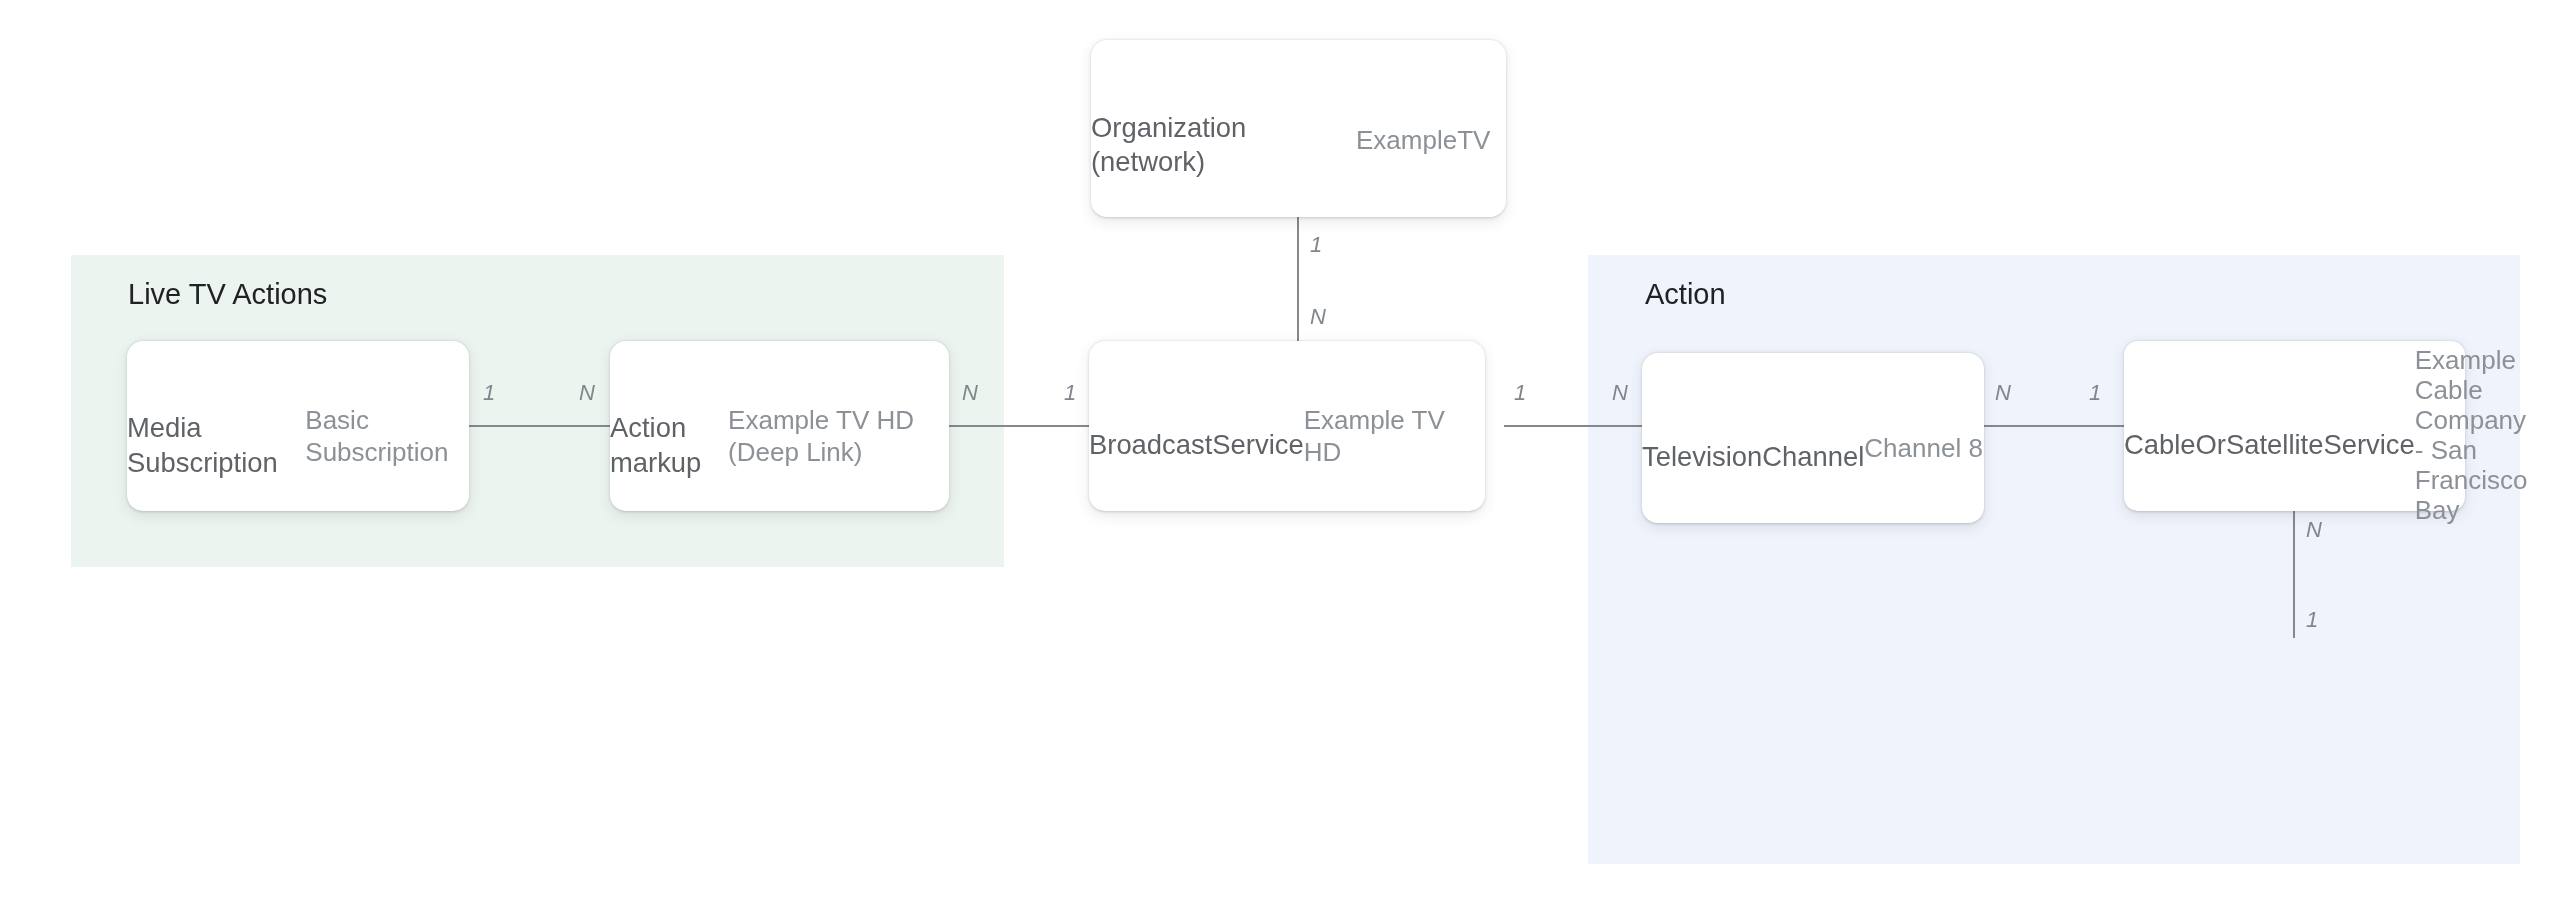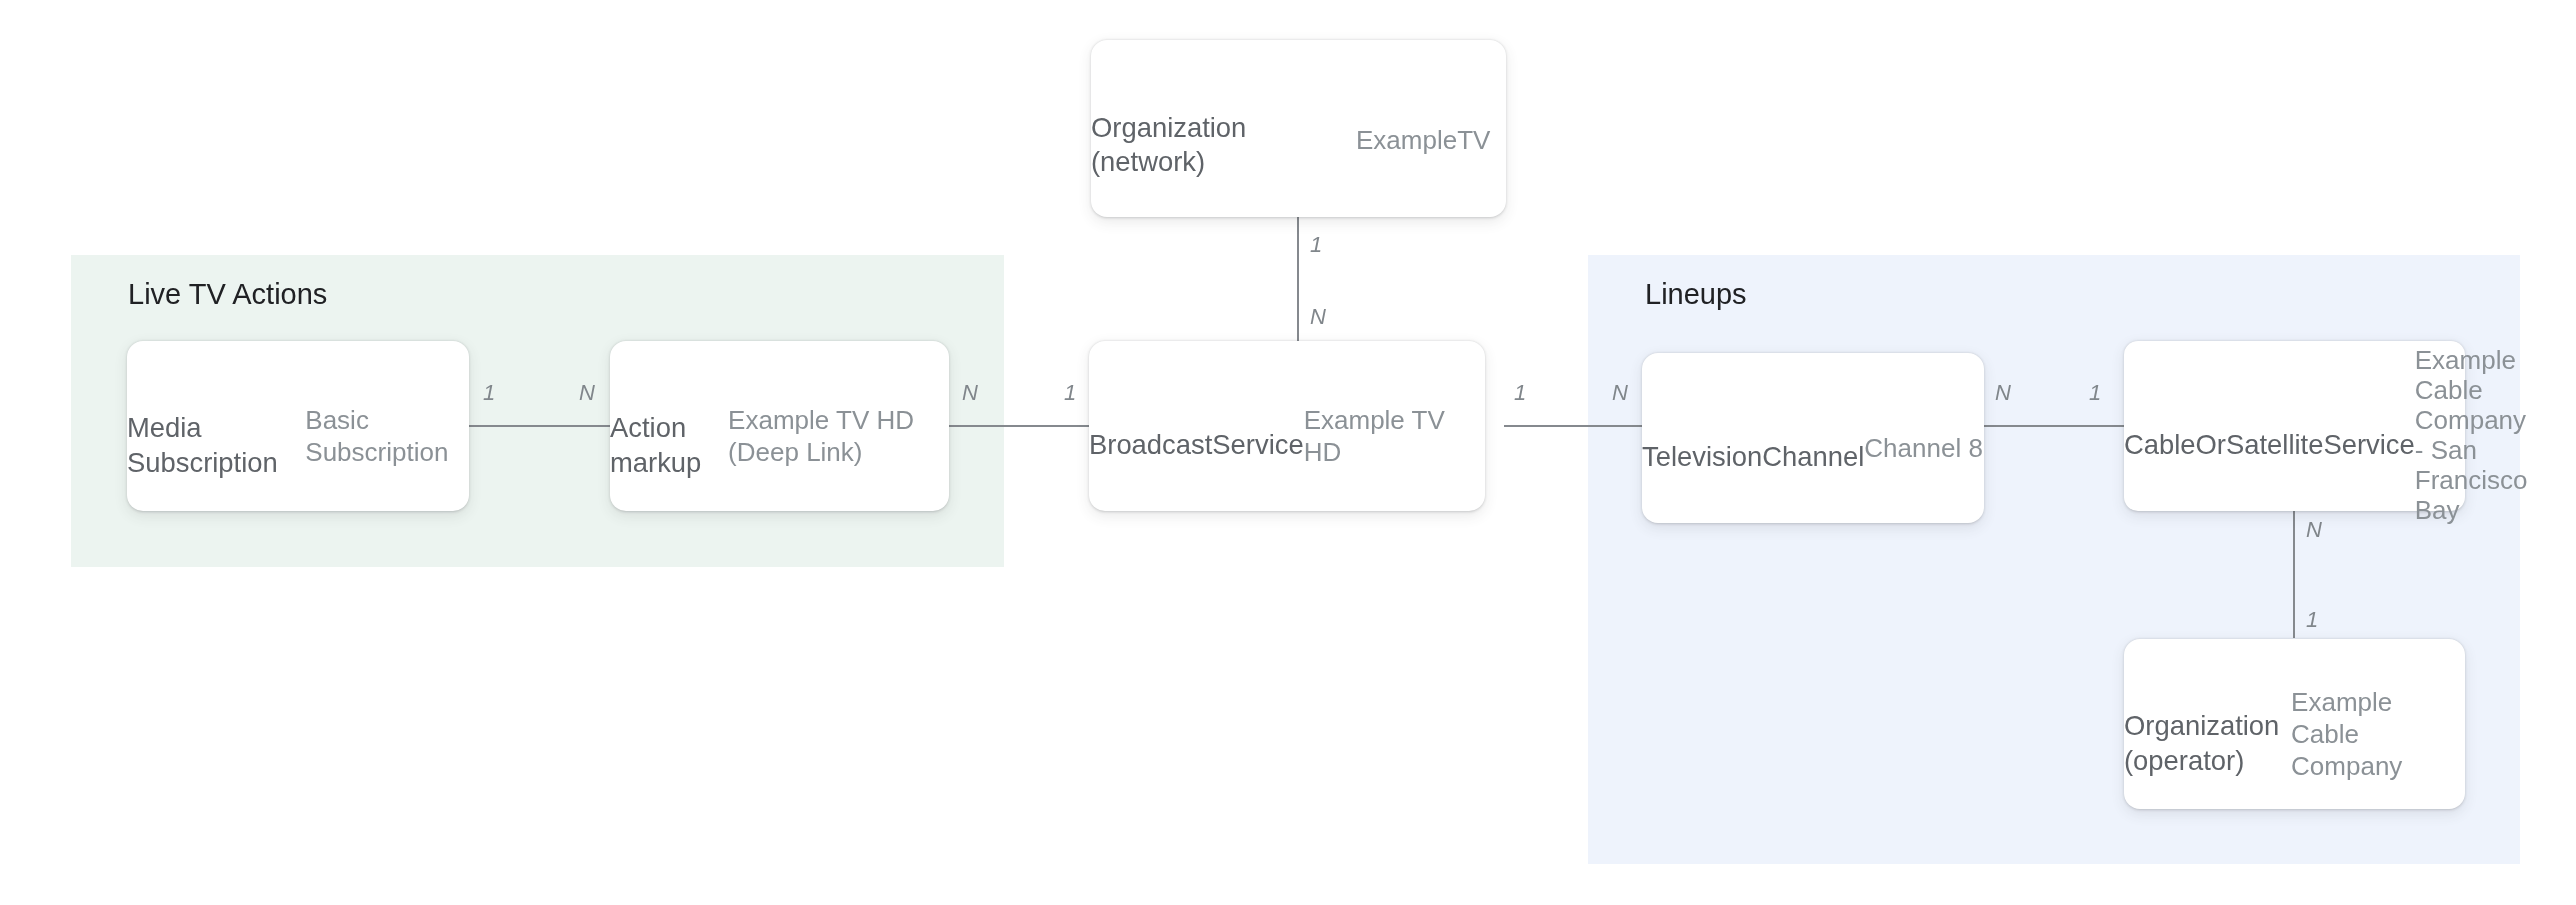--- a/index.html
+++ b/index.html
@@ -94,7 +94,7 @@
   </div>
 
   <div class="region region-blue">
-    <div class="region-title">Lineups</div>
+    <div class="region-title">Action</div>
   </div>
 
   <div class="vline line-network-broadcast"></div>

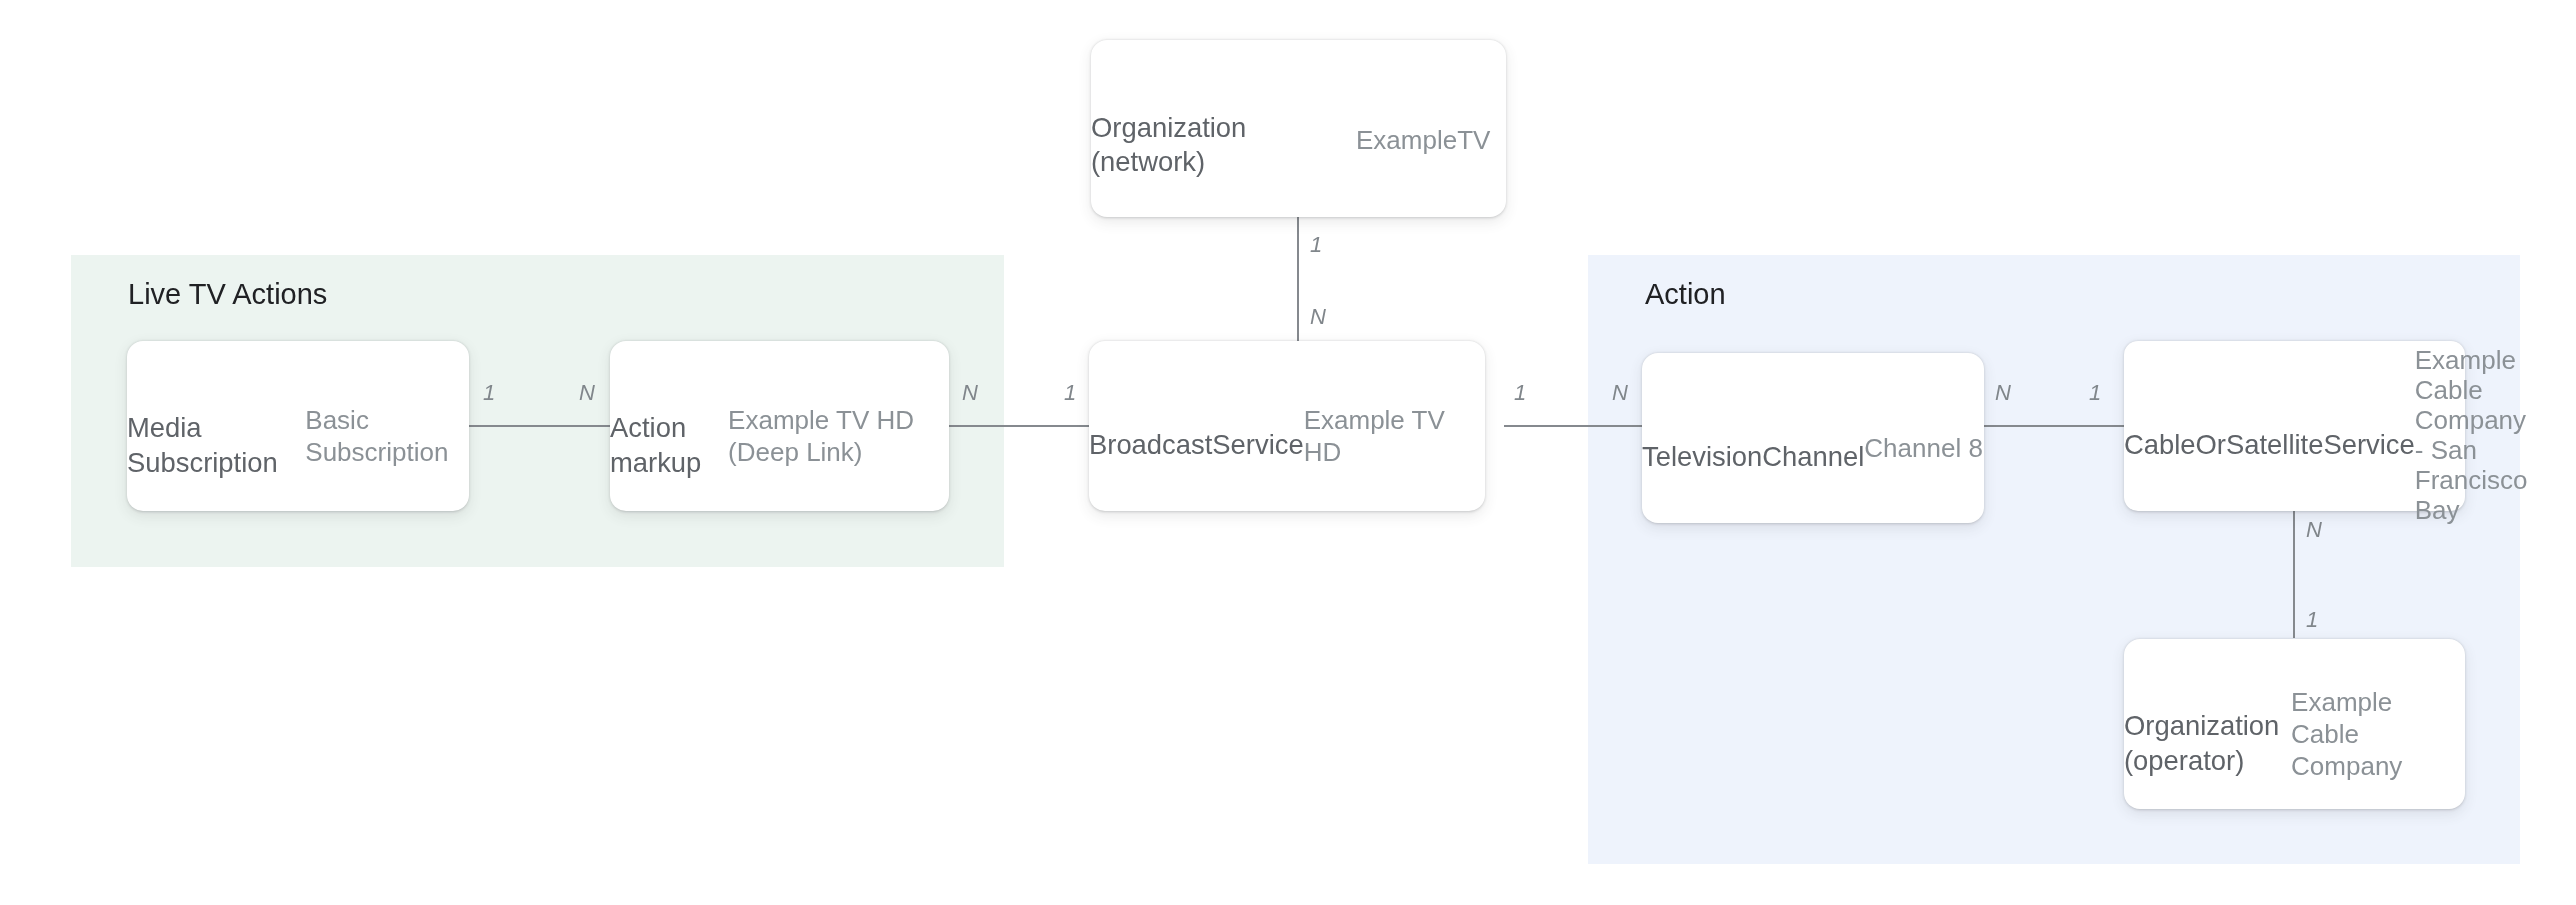--- a/index.html
+++ b/index.html
@@ -152,10 +152,6 @@
     <div class="card-subtitle">Example Cable Company - San Francisco Bay</div>
   </div>
 
-  <div class="card operator">
-    <div class="card-title">Organization (operator)</div>
-    <div class="card-subtitle">Example Cable Company</div>
-  </div>
 
 </div>
 

